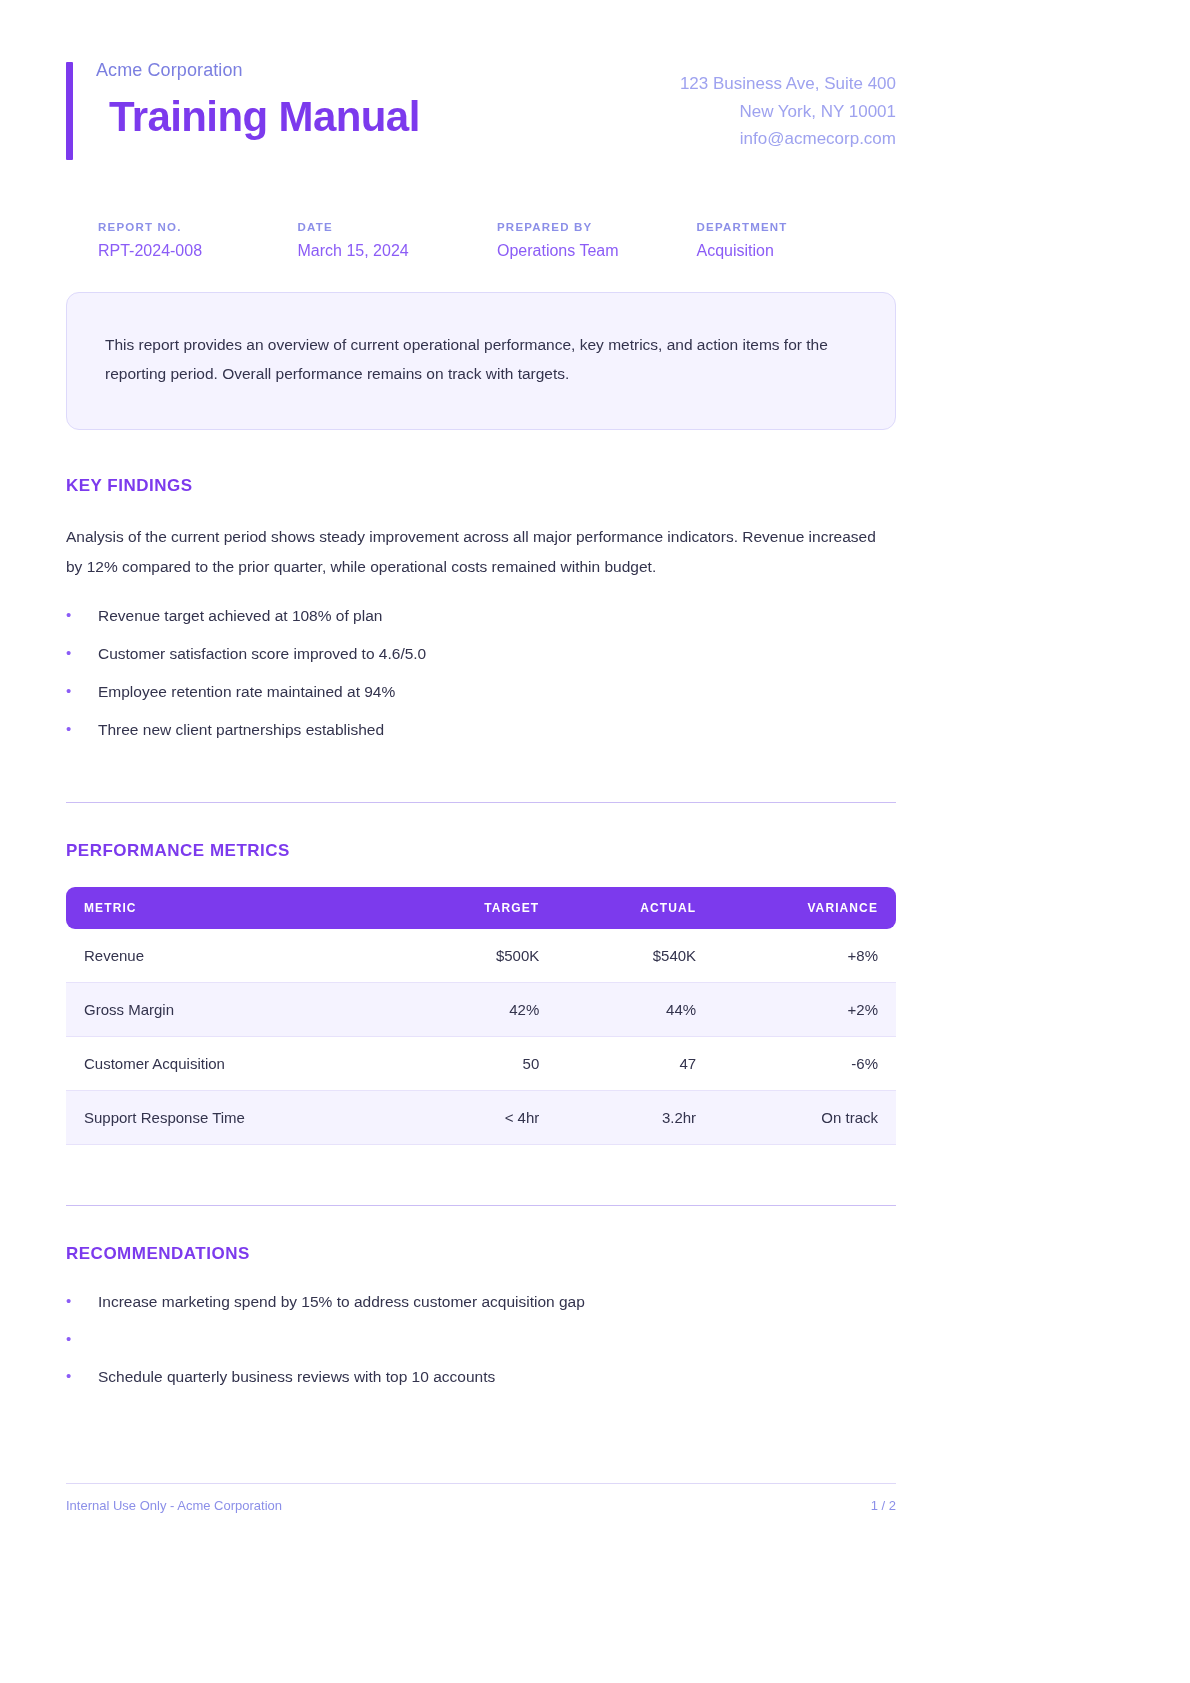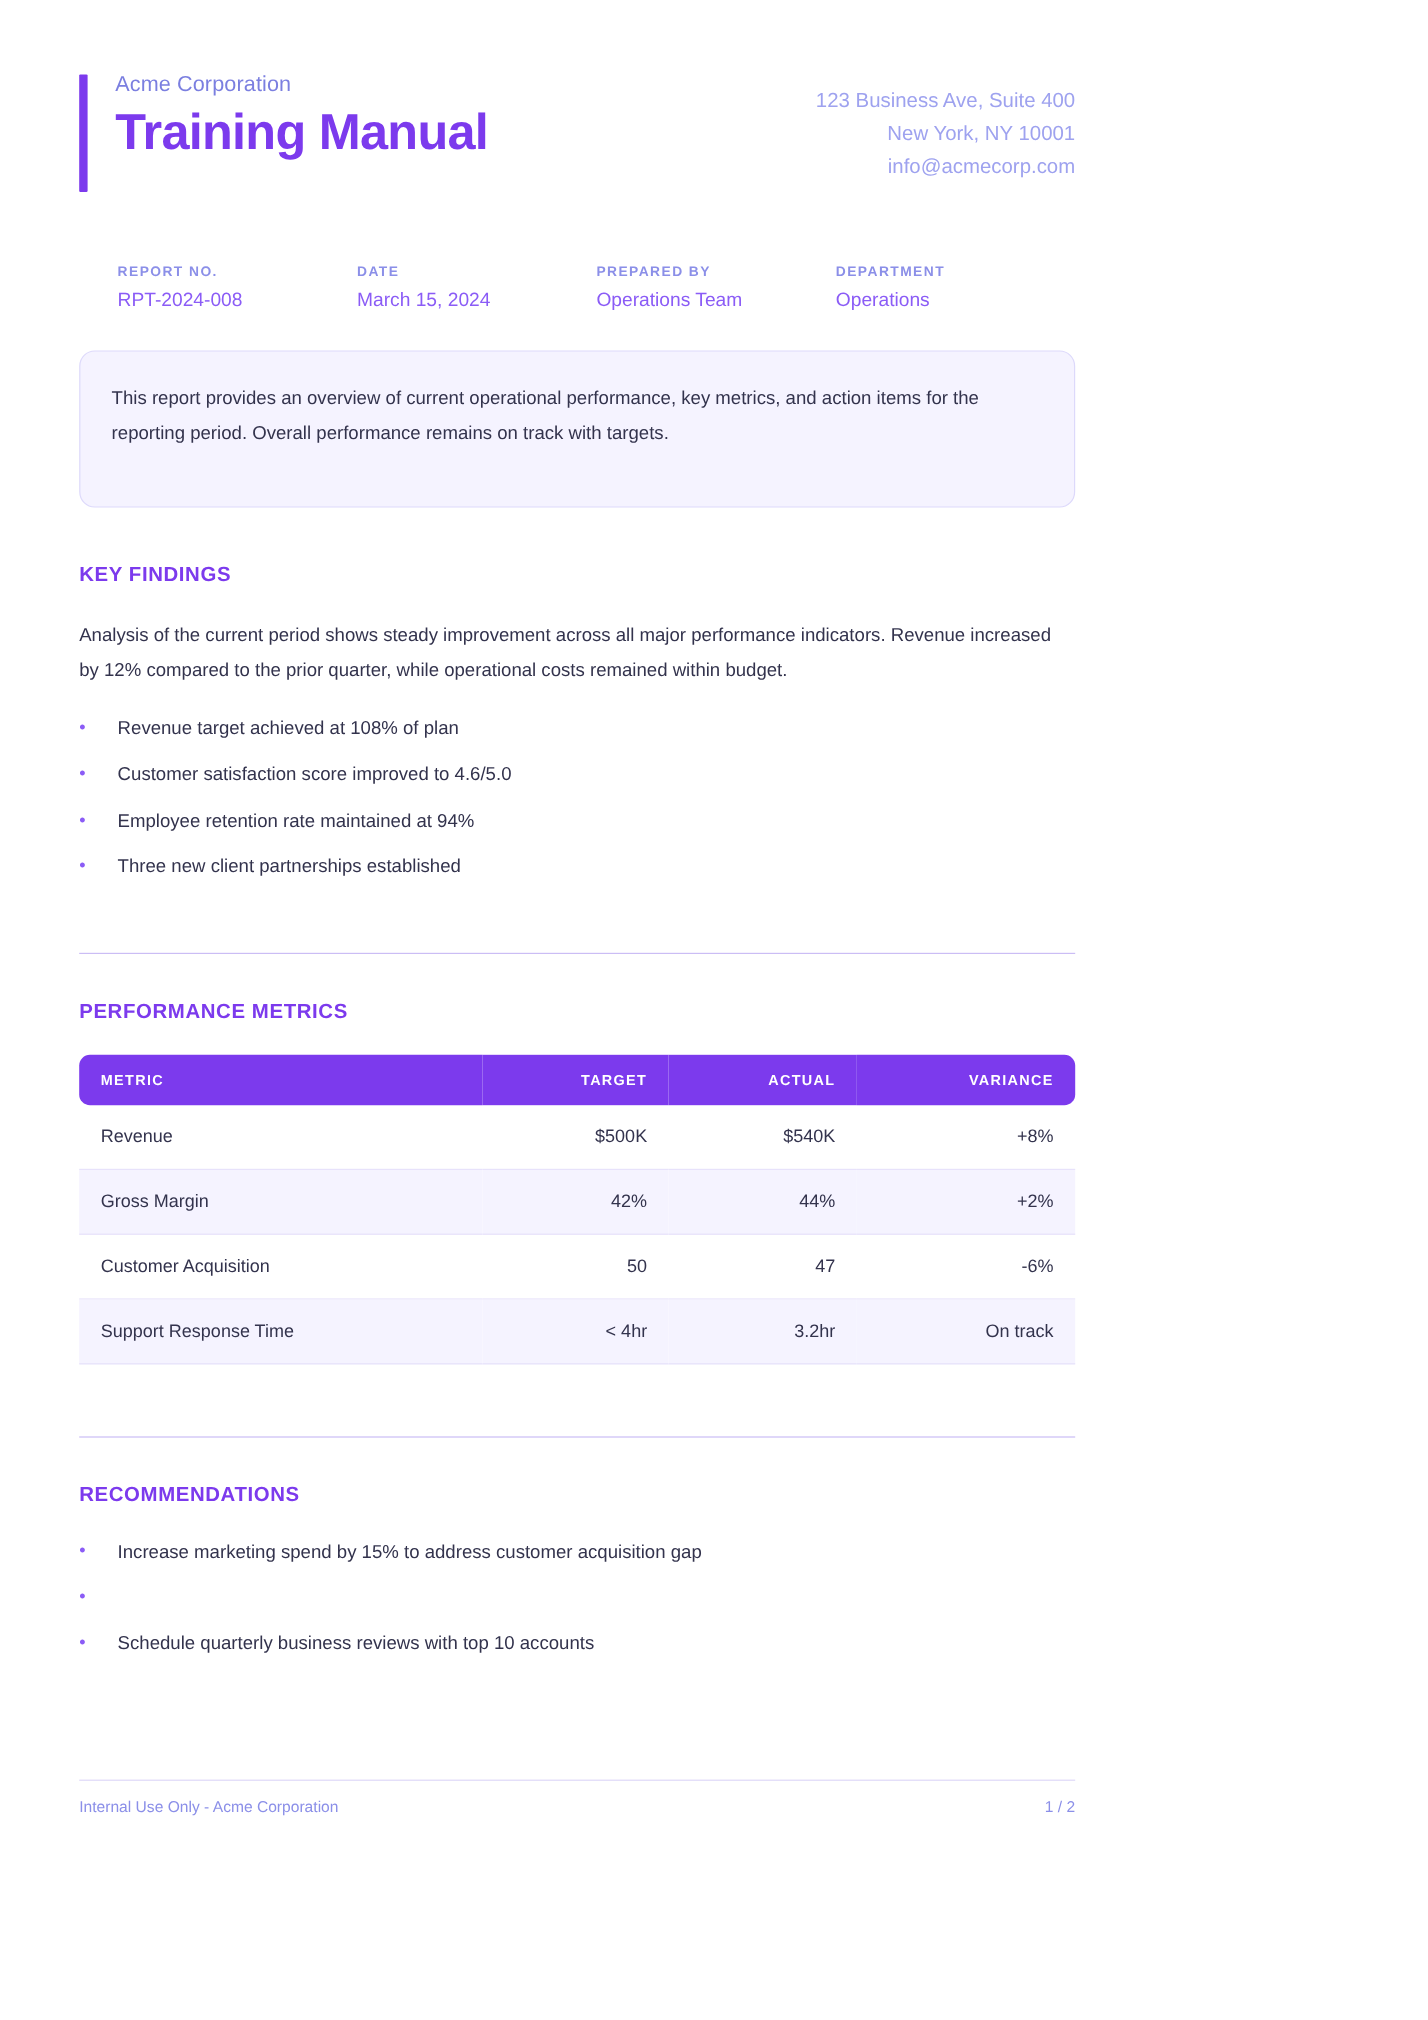--- a/index.html
+++ b/index.html
@@ -53,7 +53,7 @@
     font-size: 42px;
     font-weight: bold;
     color: #7c3aed;
-    margin: 0;
+    margin: 13px;
     letter-spacing: -0.6px;
     line-height: 1.08;
     text-align: center;

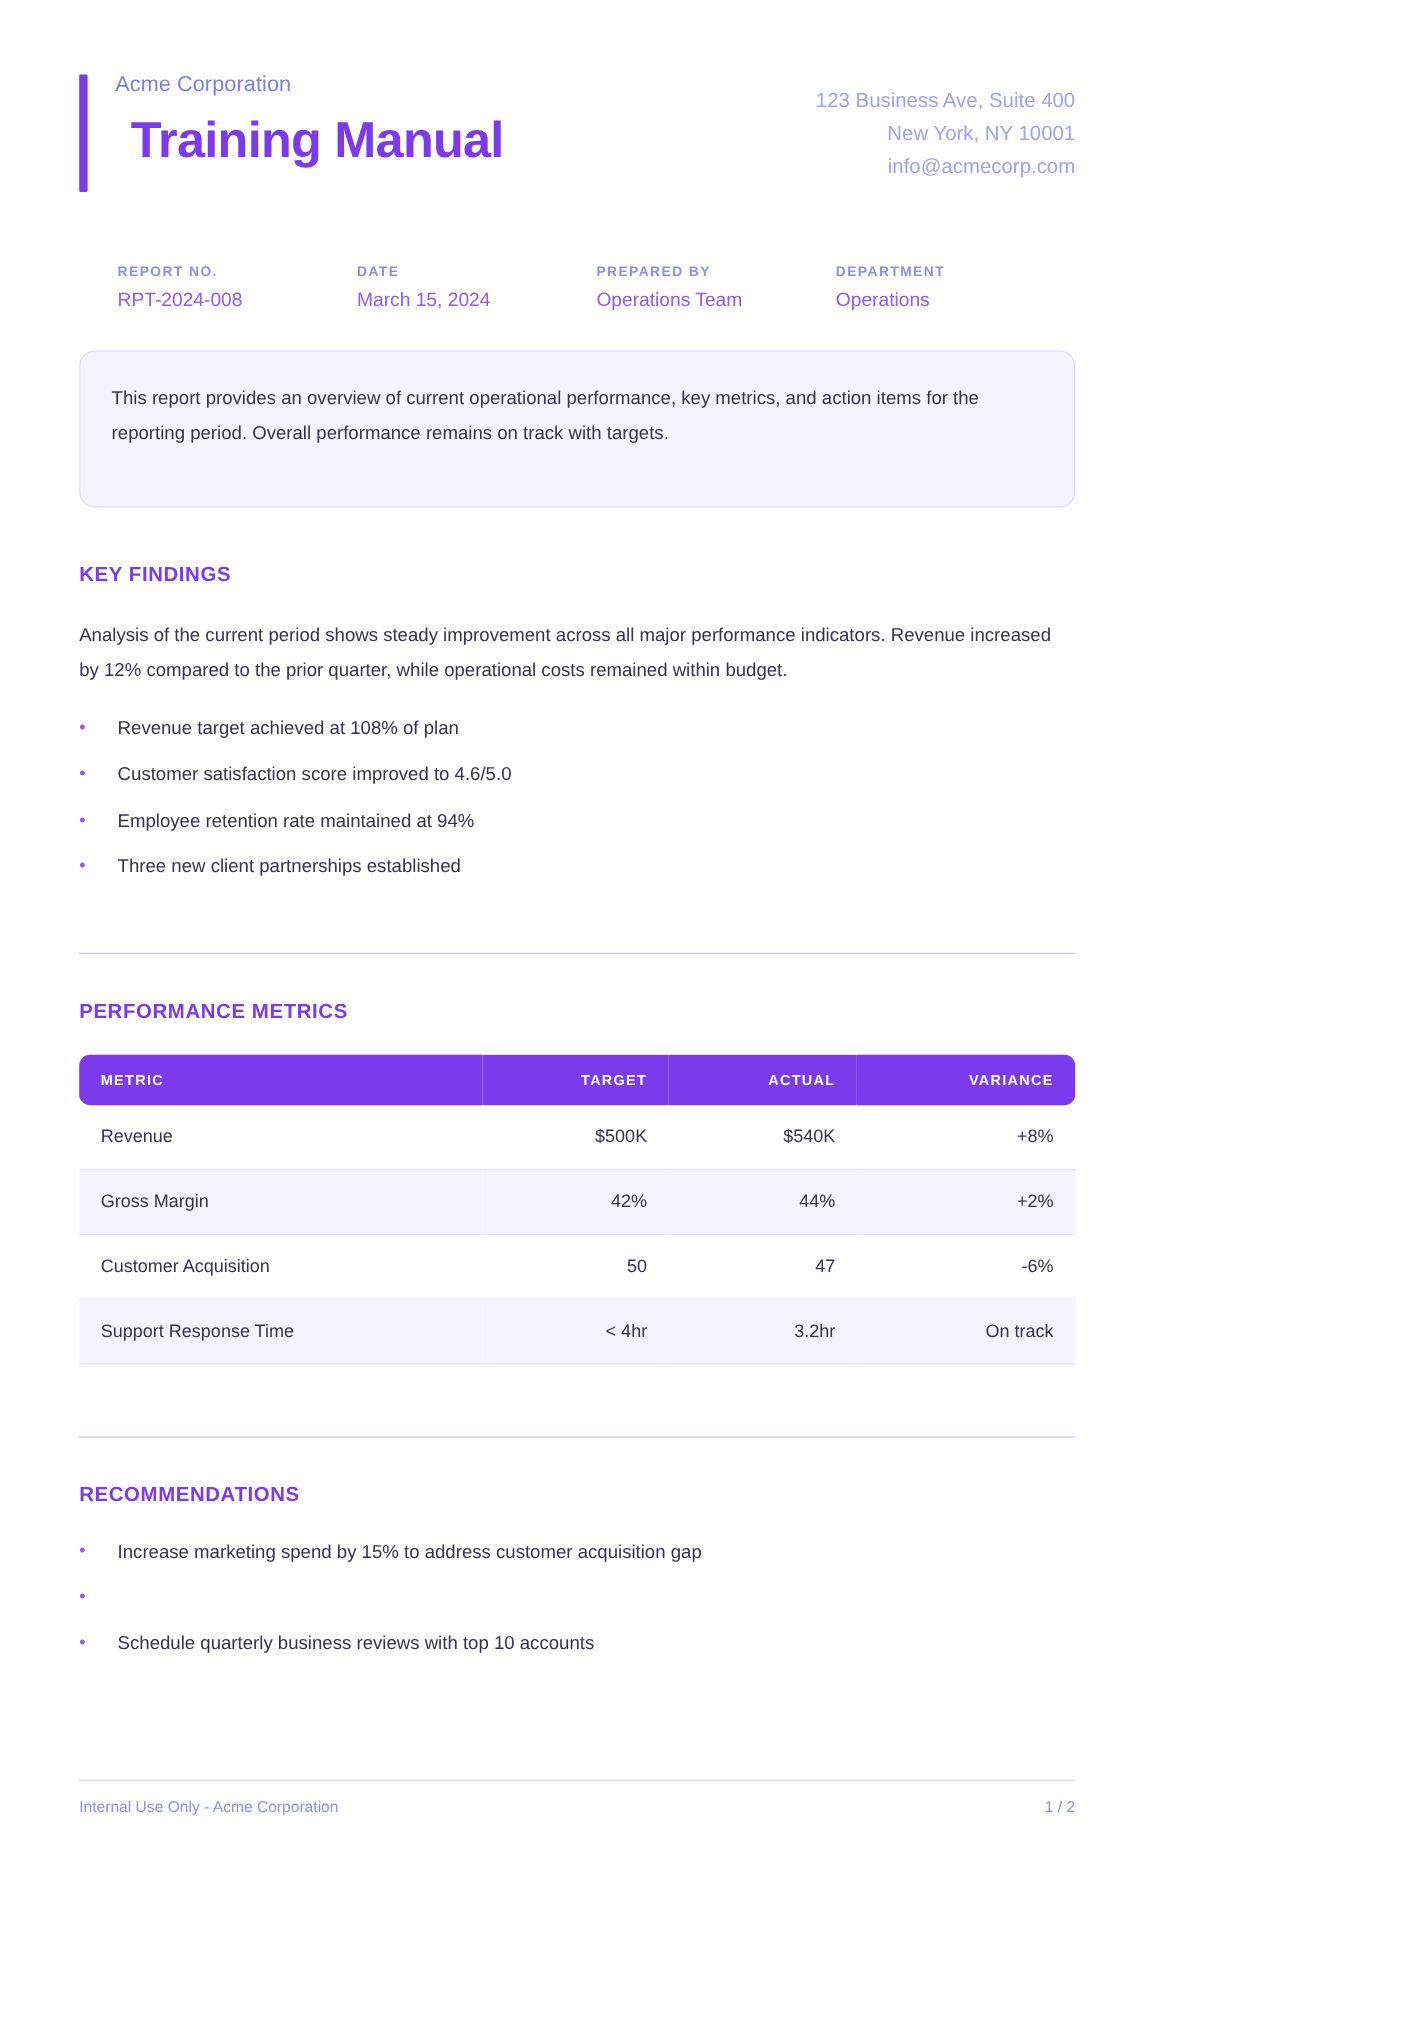--- a/index.html
+++ b/index.html
@@ -221,7 +221,7 @@
     </div>
     <div class="meta-cell">
       <div class="meta-label">DEPARTMENT</div>
-      <div class="meta-value">Operations</div>
+      <div class="meta-value">Acquisition</div>
     </div>
   </div>
 

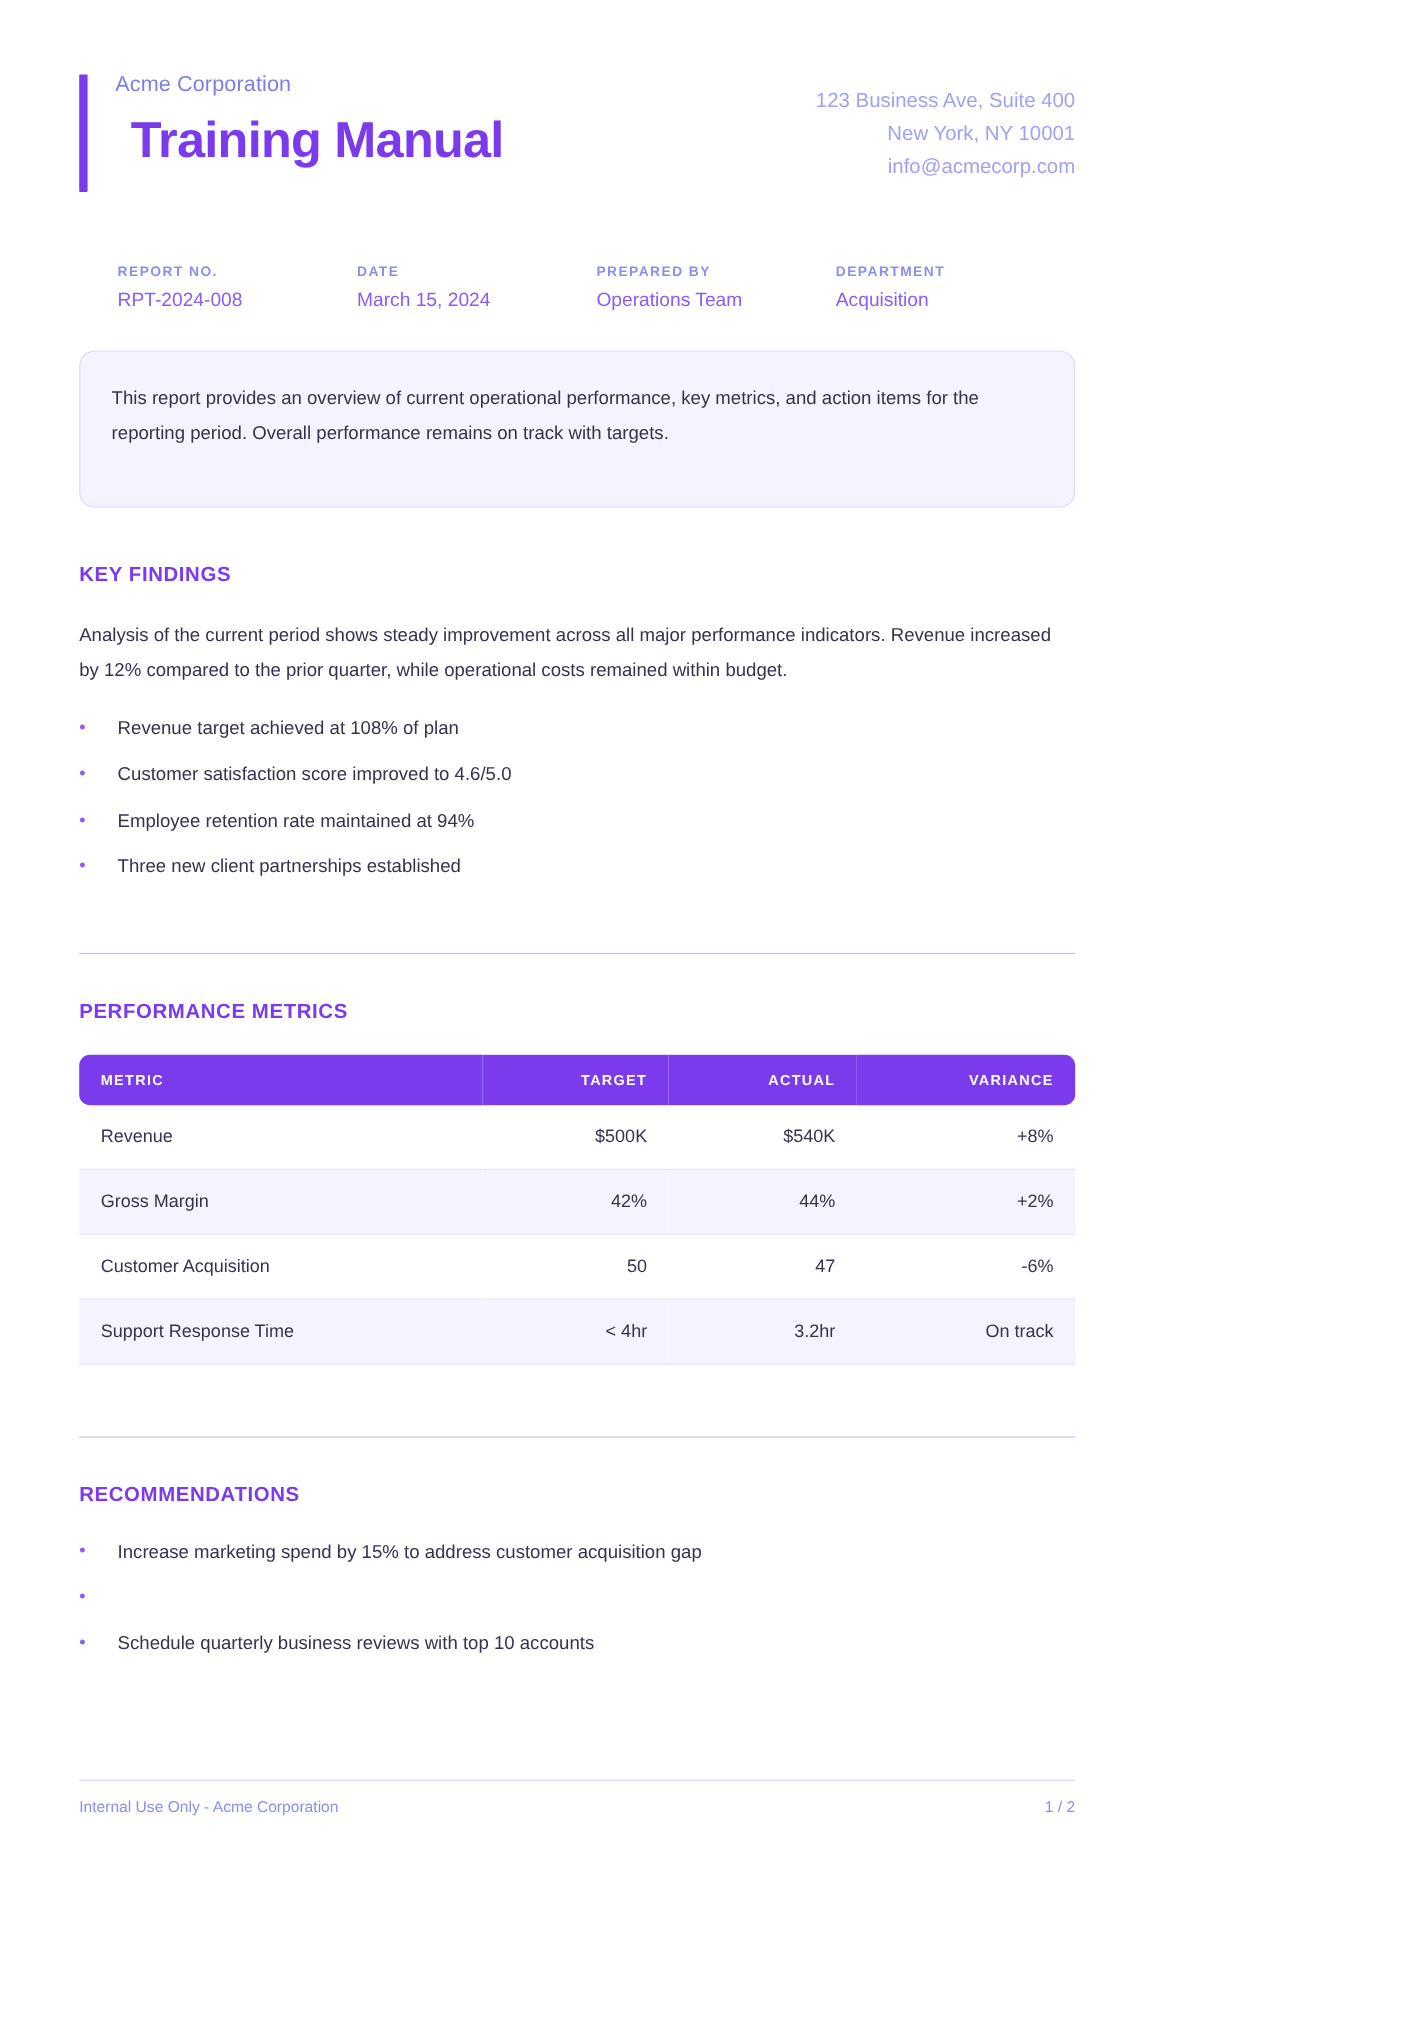--- a/index.html
+++ b/index.html
@@ -98,7 +98,7 @@
     font-size: 15.5px;
     line-height: 1.92;
     color: #33334d;
-    margin: 0;
+    margin: 12px;
   }
 
   

